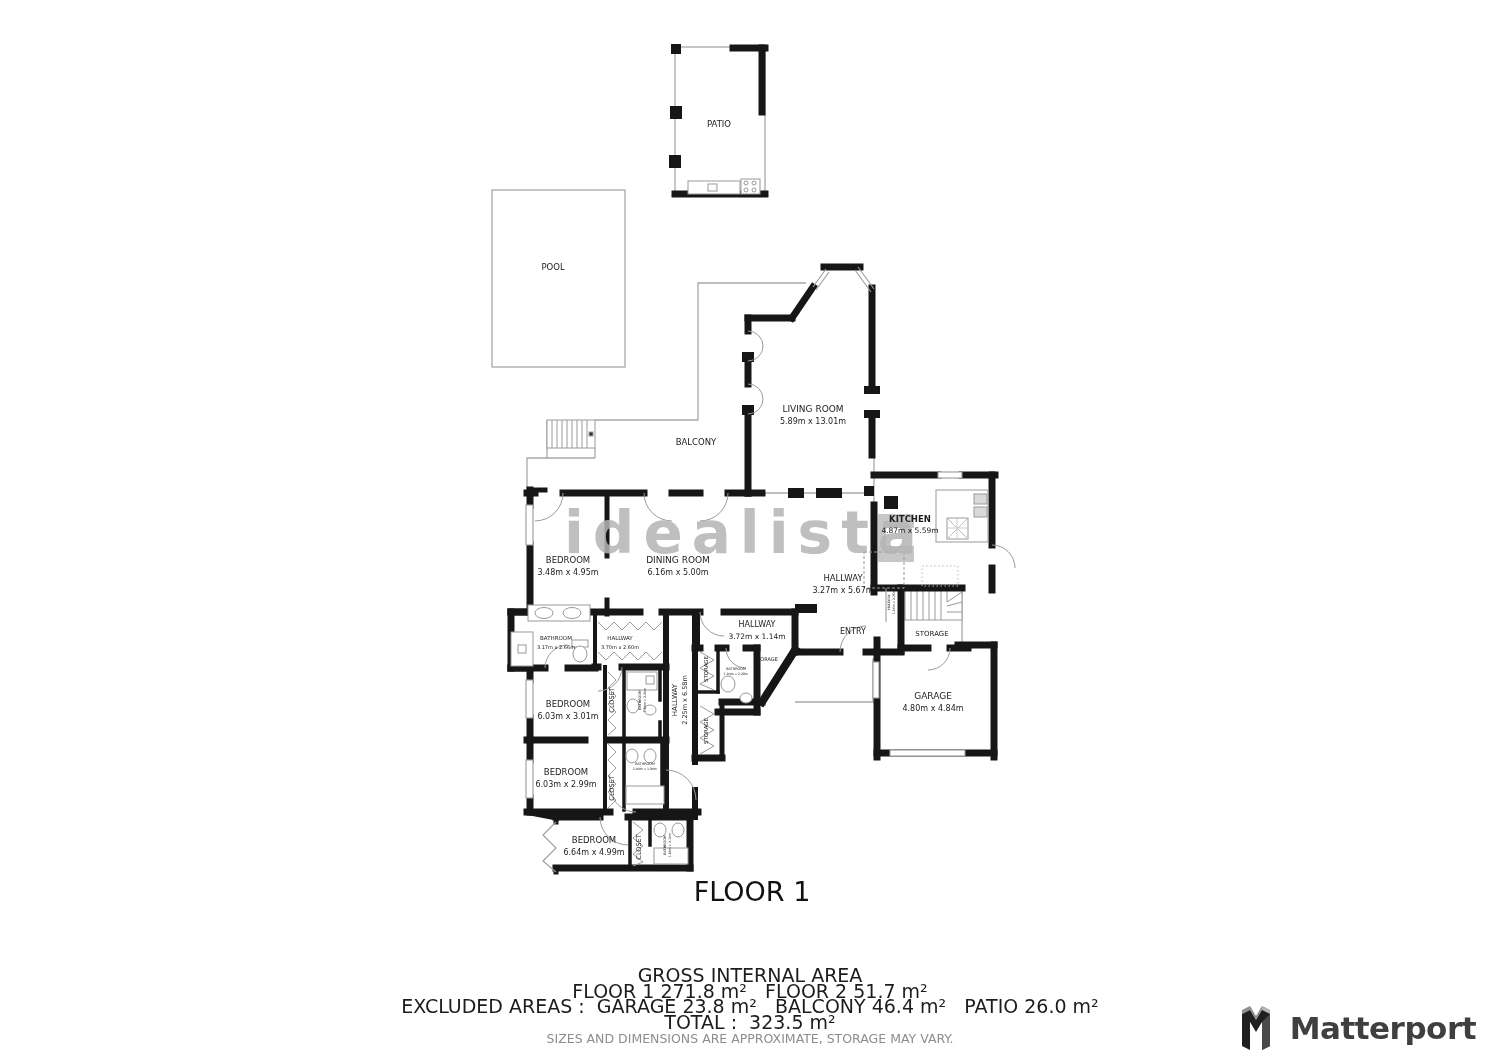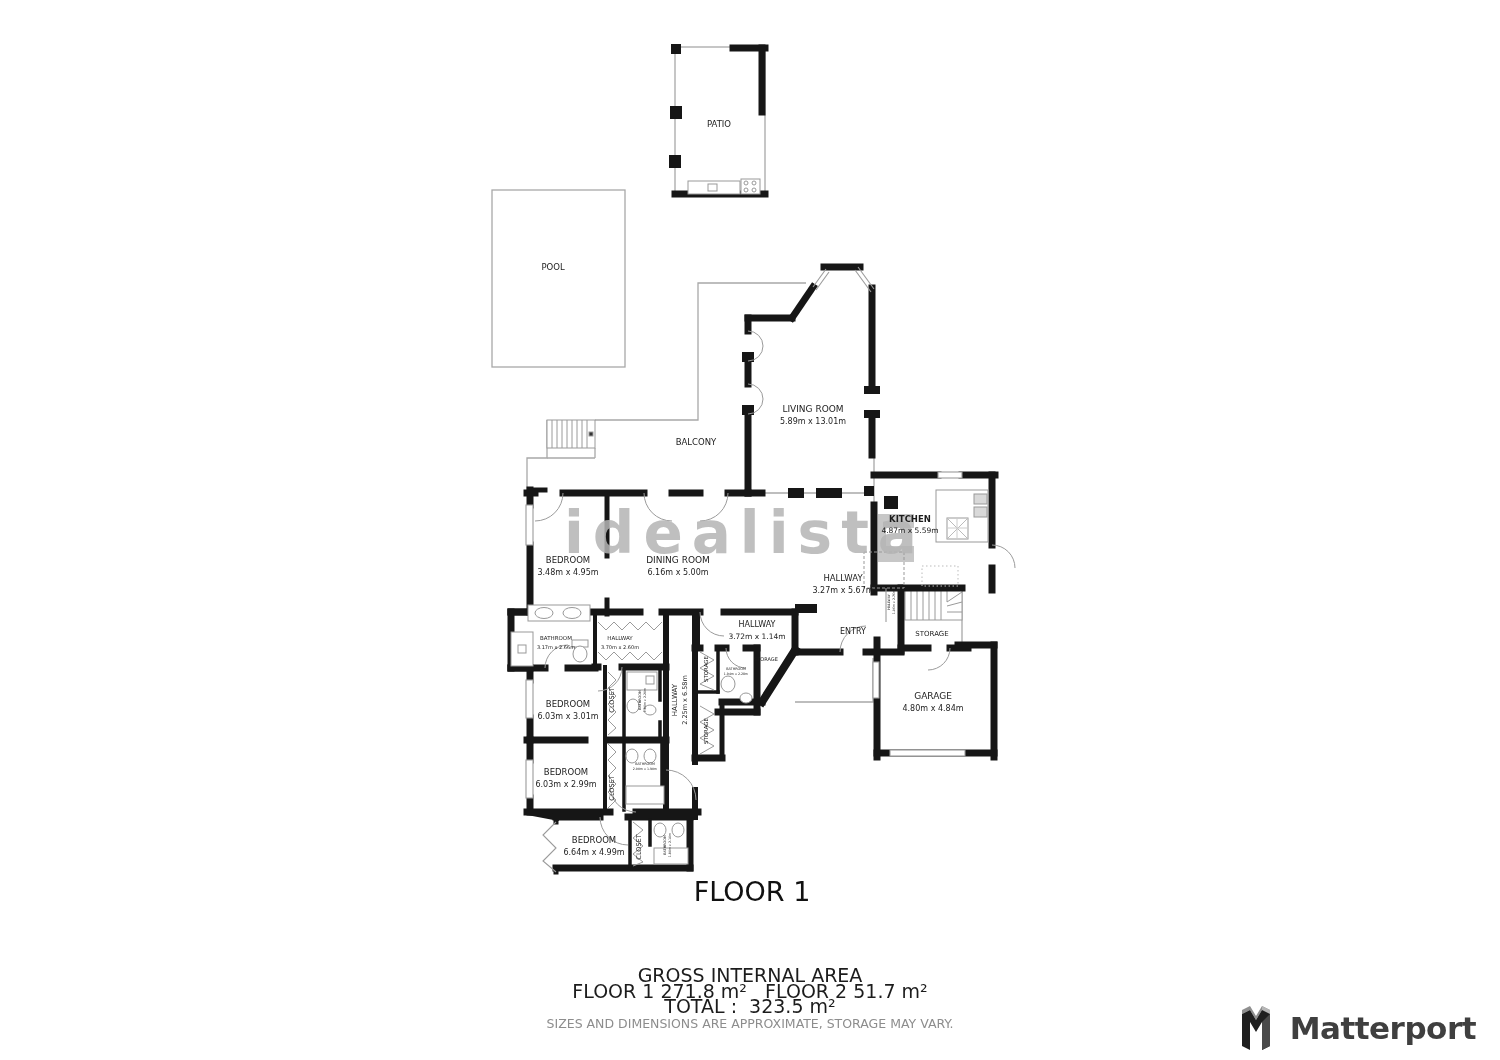--- a/index.html
+++ b/index.html
@@ -372,6 +372,7 @@
   <div class="footer">
     <div>GROSS INTERNAL AREA</div>
     <div>FLOOR 1 271.8 m²   FLOOR 2 51.7 m²</div>
+    <div>EXCLUDED AREAS :  GARAGE 23.8 m²   BALCONY 46.4 m²   PATIO 26.0 m²</div>
     <div>TOTAL :  323.5 m²</div>
     <div class="disclaimer">SIZES AND DIMENSIONS ARE APPROXIMATE, STORAGE MAY VARY.</div>
   </div>

